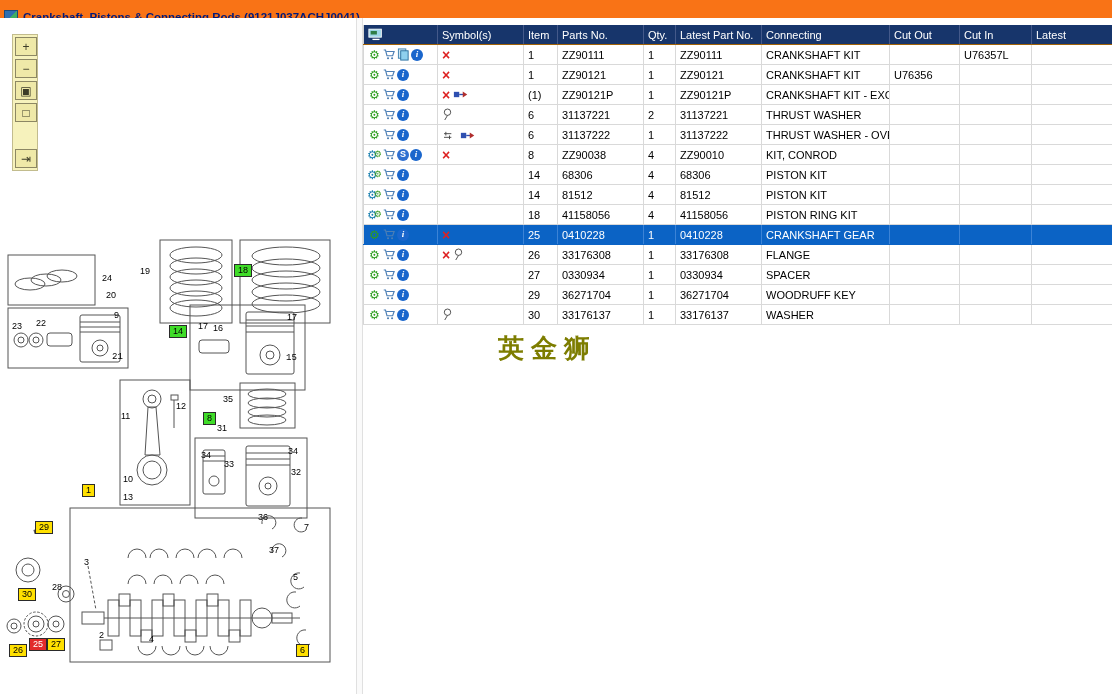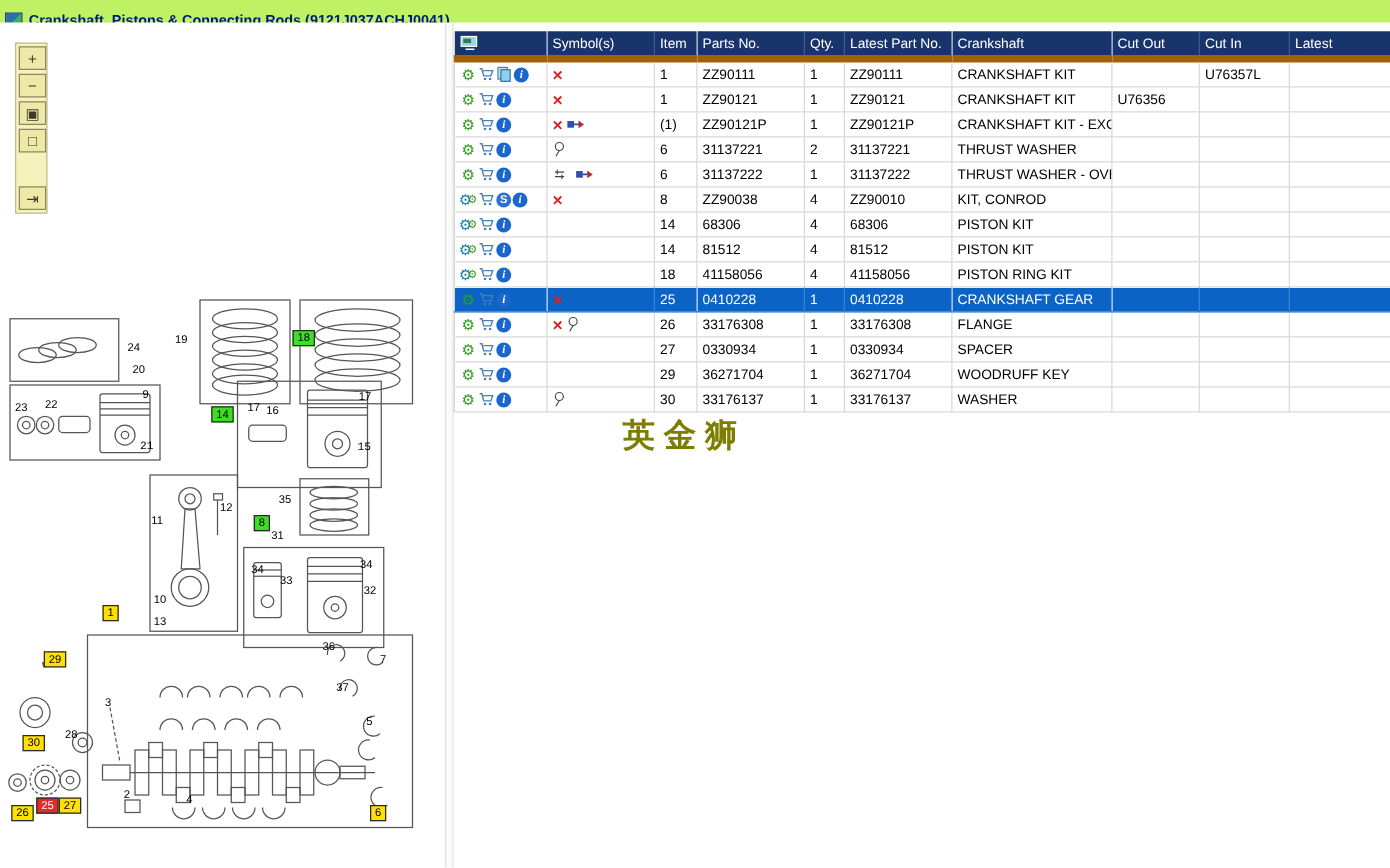--- a/index.html
+++ b/index.html
@@ -10,7 +10,7 @@
     --hl-green:#3fdc28;--hl-yellow:#ffe000;--hl-red:#e22b2b;
   }
   
-  .titlebar{position:absolute;left:0;top:0;right:0;height:34px;background:#bef264;
+  .titlebar{position:absolute;left:0;top:0;right:0;height:34px;background:#f97316;
     display:flex;align-items:center;padding-left:4px;box-sizing:border-box;}
   .app-icon{display:inline-block;width:12px;height:12px;margin-right:5px;
     background:linear-gradient(135deg,#2e6fb0 0 50%,#3fae62 50% 100%);border:1px solid #1c4a7a;}

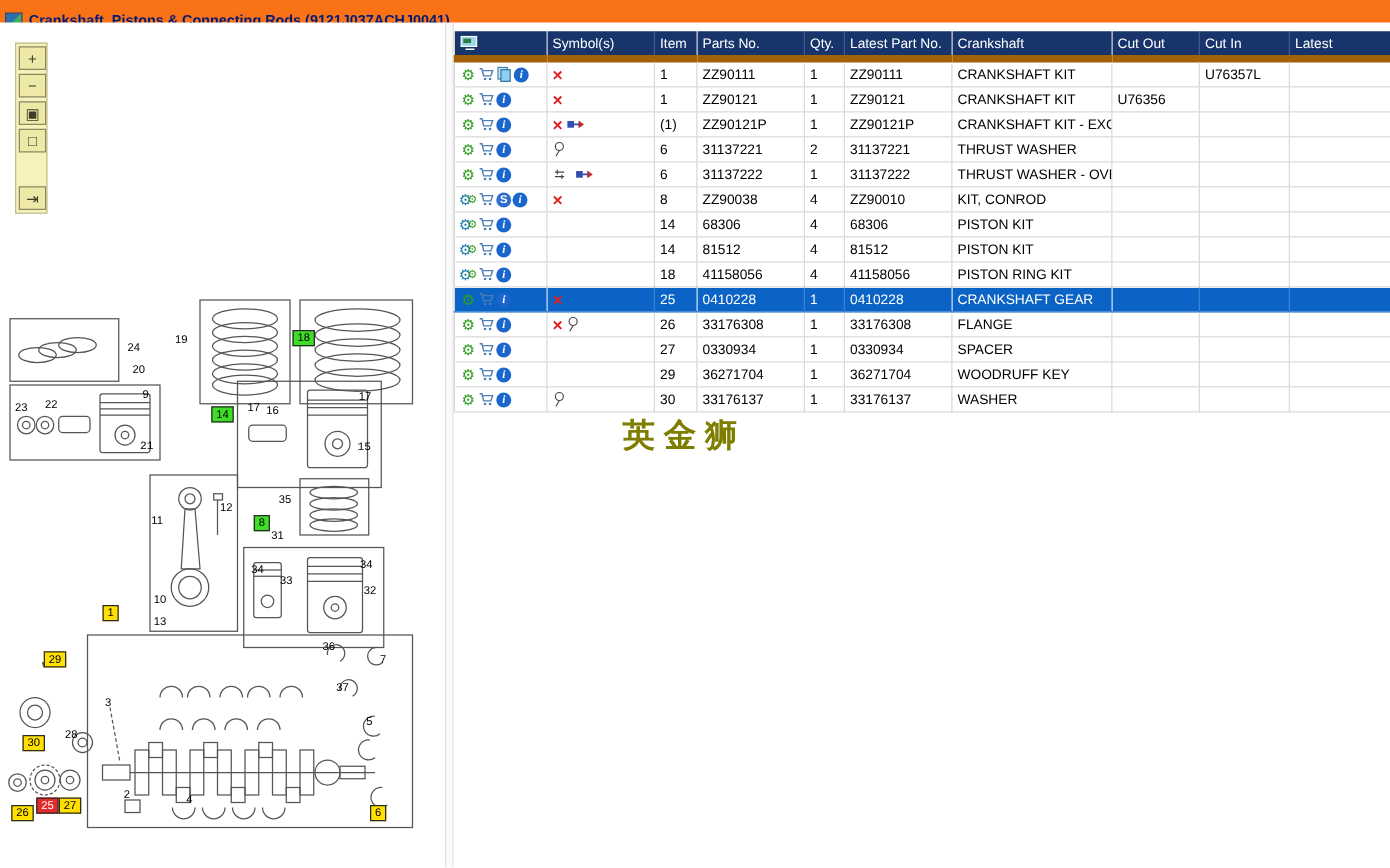--- a/index.html
+++ b/index.html
@@ -37,7 +37,7 @@
   table.parts{border-collapse:collapse;table-layout:fixed;width:749px;margin-top:7px;
     font-size:11px;border-left:1px solid #d6d6d6;}
   table.parts thead th{background:var(--header-bg);color:#fff;font-weight:normal;text-align:left;
-    padding:2px 4px;height:15px;border-right:1px solid #44598a;border-bottom:6px solid #a16207;
+    padding:2px 4px;height:15px;border-right:1px solid #44598a;border-bottom:1px solid #a16207;
     white-space:nowrap;overflow:hidden;font-size:11px;}
   table.parts tbody td{border-bottom:1px solid #d9d9d9;border-right:1px solid #d9d9d9;
     padding:1px 4px;height:17px;white-space:nowrap;overflow:hidden;color:#000;vertical-align:middle;}

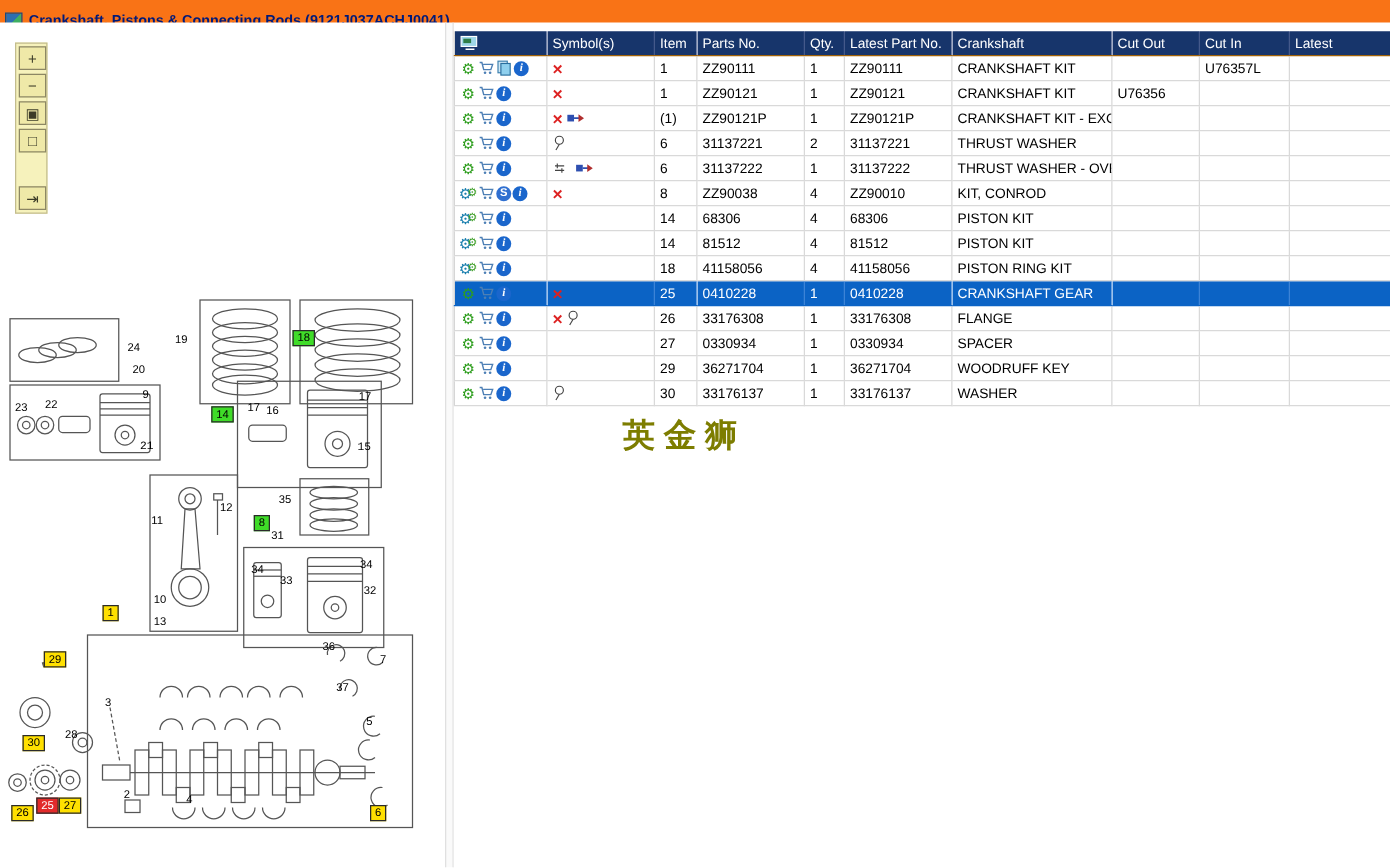--- a/index.html
+++ b/index.html
@@ -273,7 +273,7 @@
           <th>Parts No.</th>
           <th>Qty.</th>
           <th>Latest Part No.</th>
-          <th>Crankshaft</th>
+          <th>Connecting</th>
           <th>Cut Out</th>
           <th>Cut In</th>
           <th>Latest</th>

